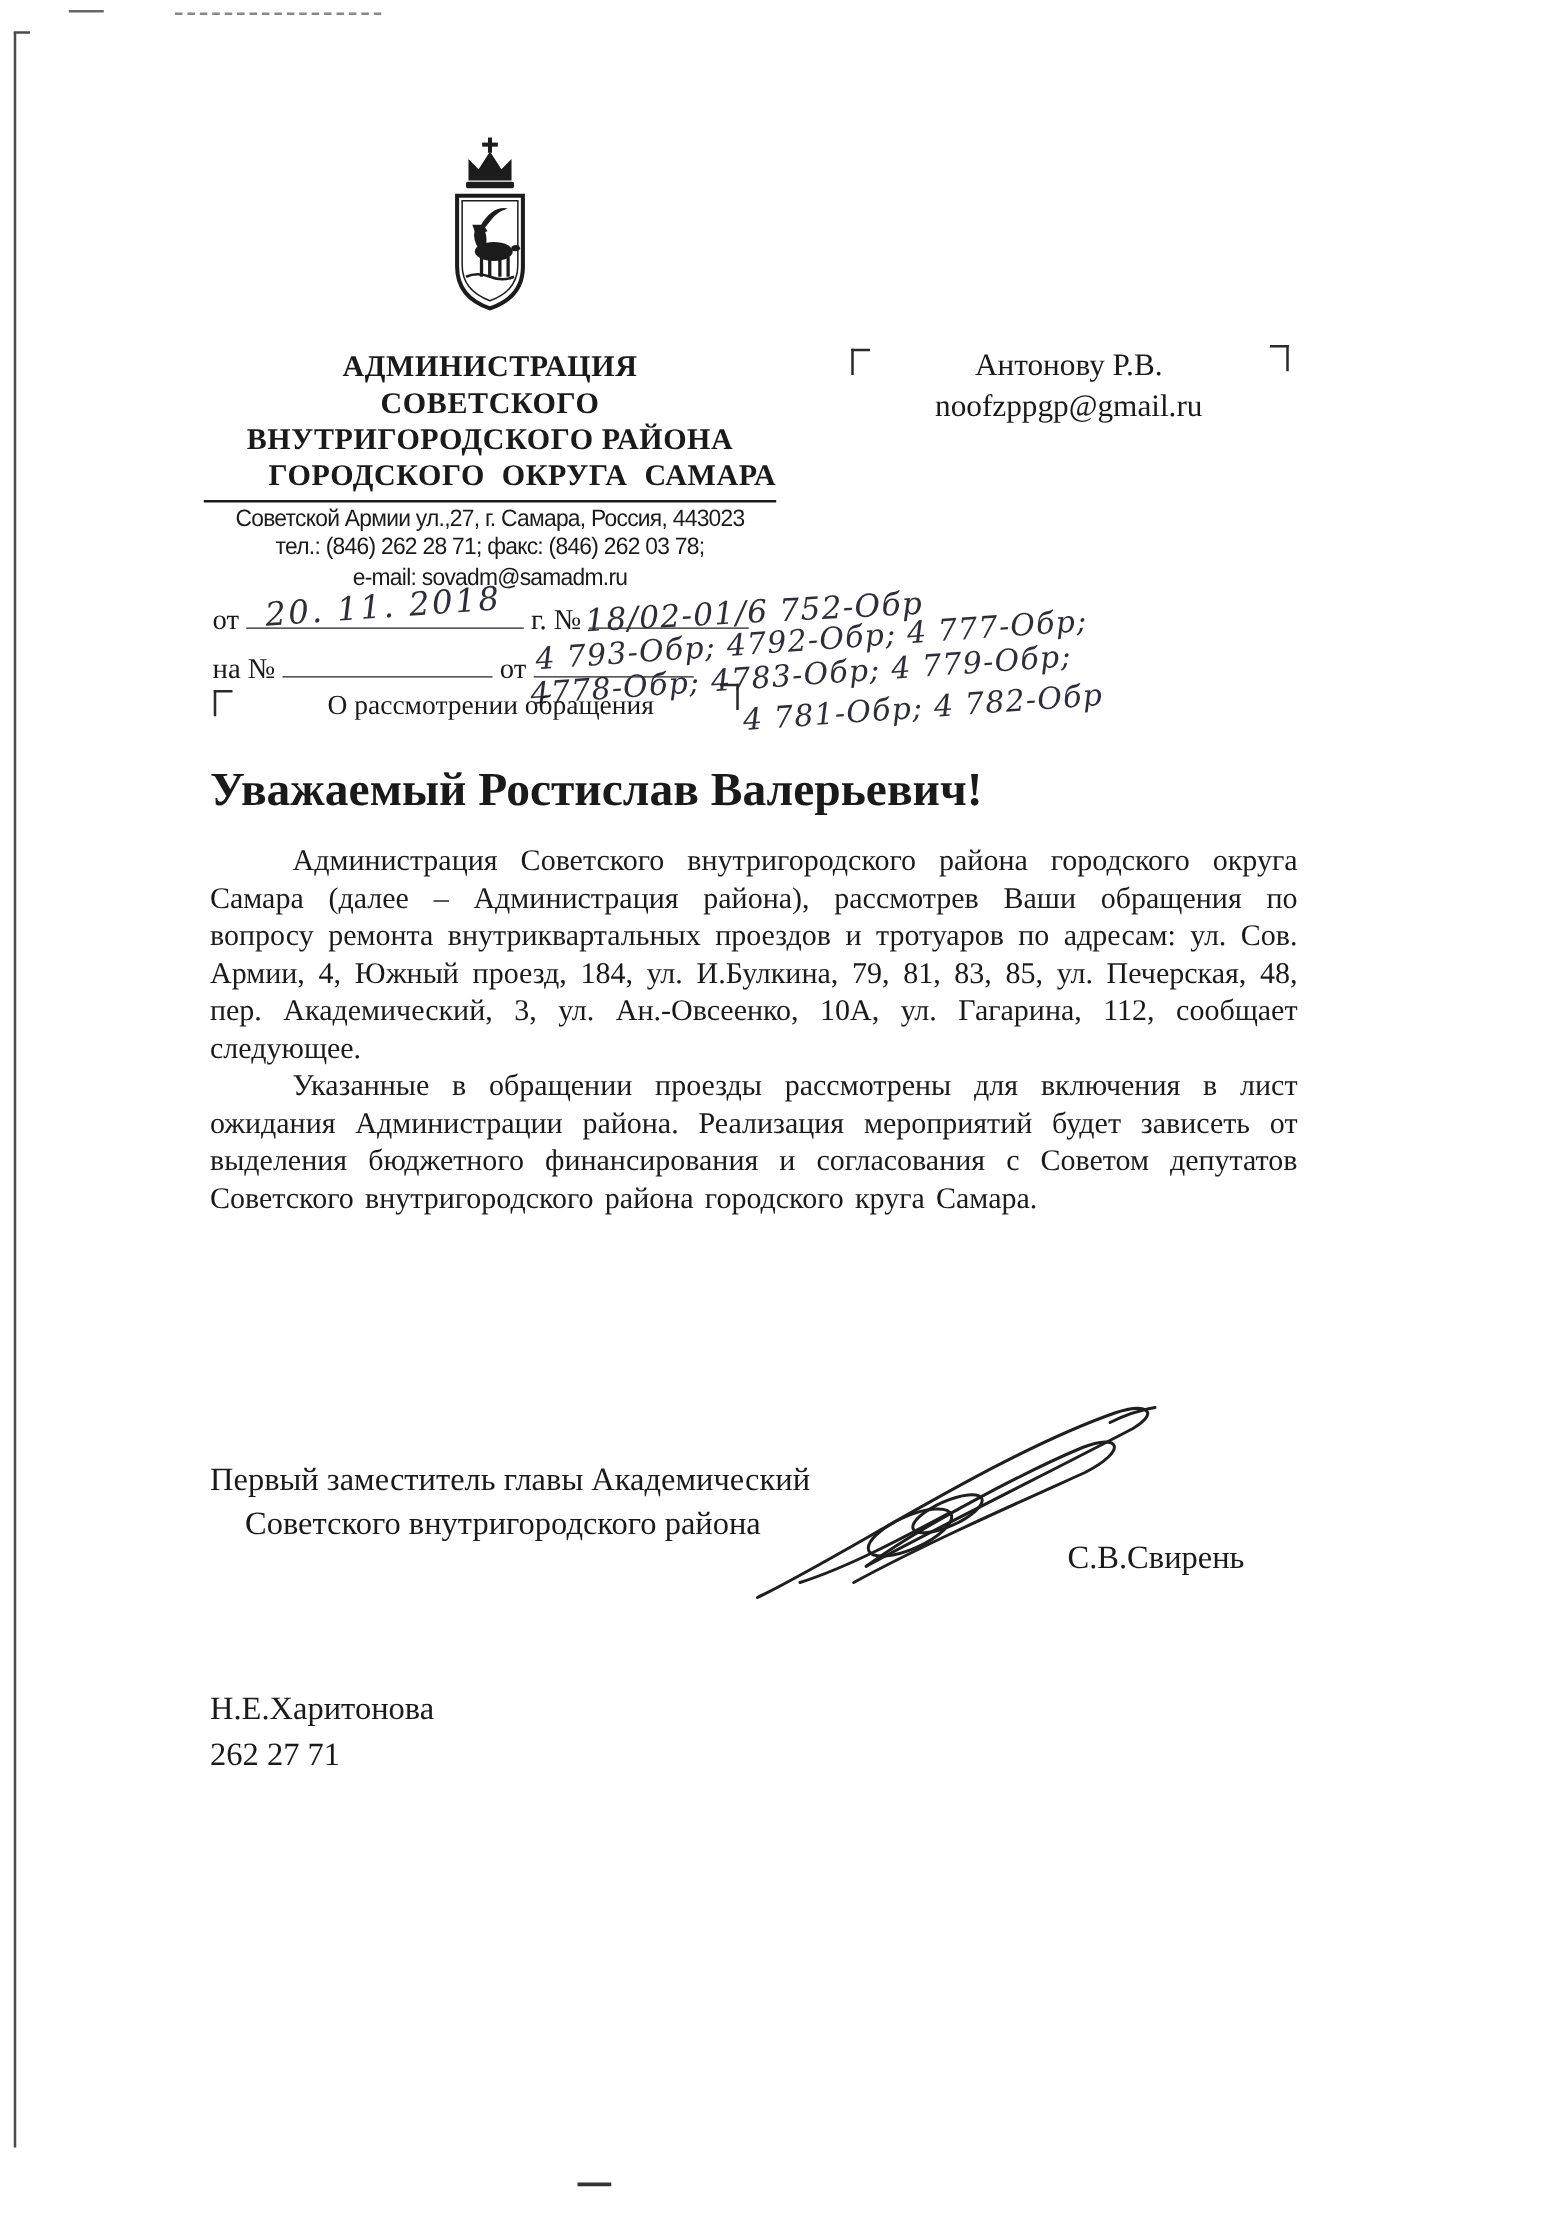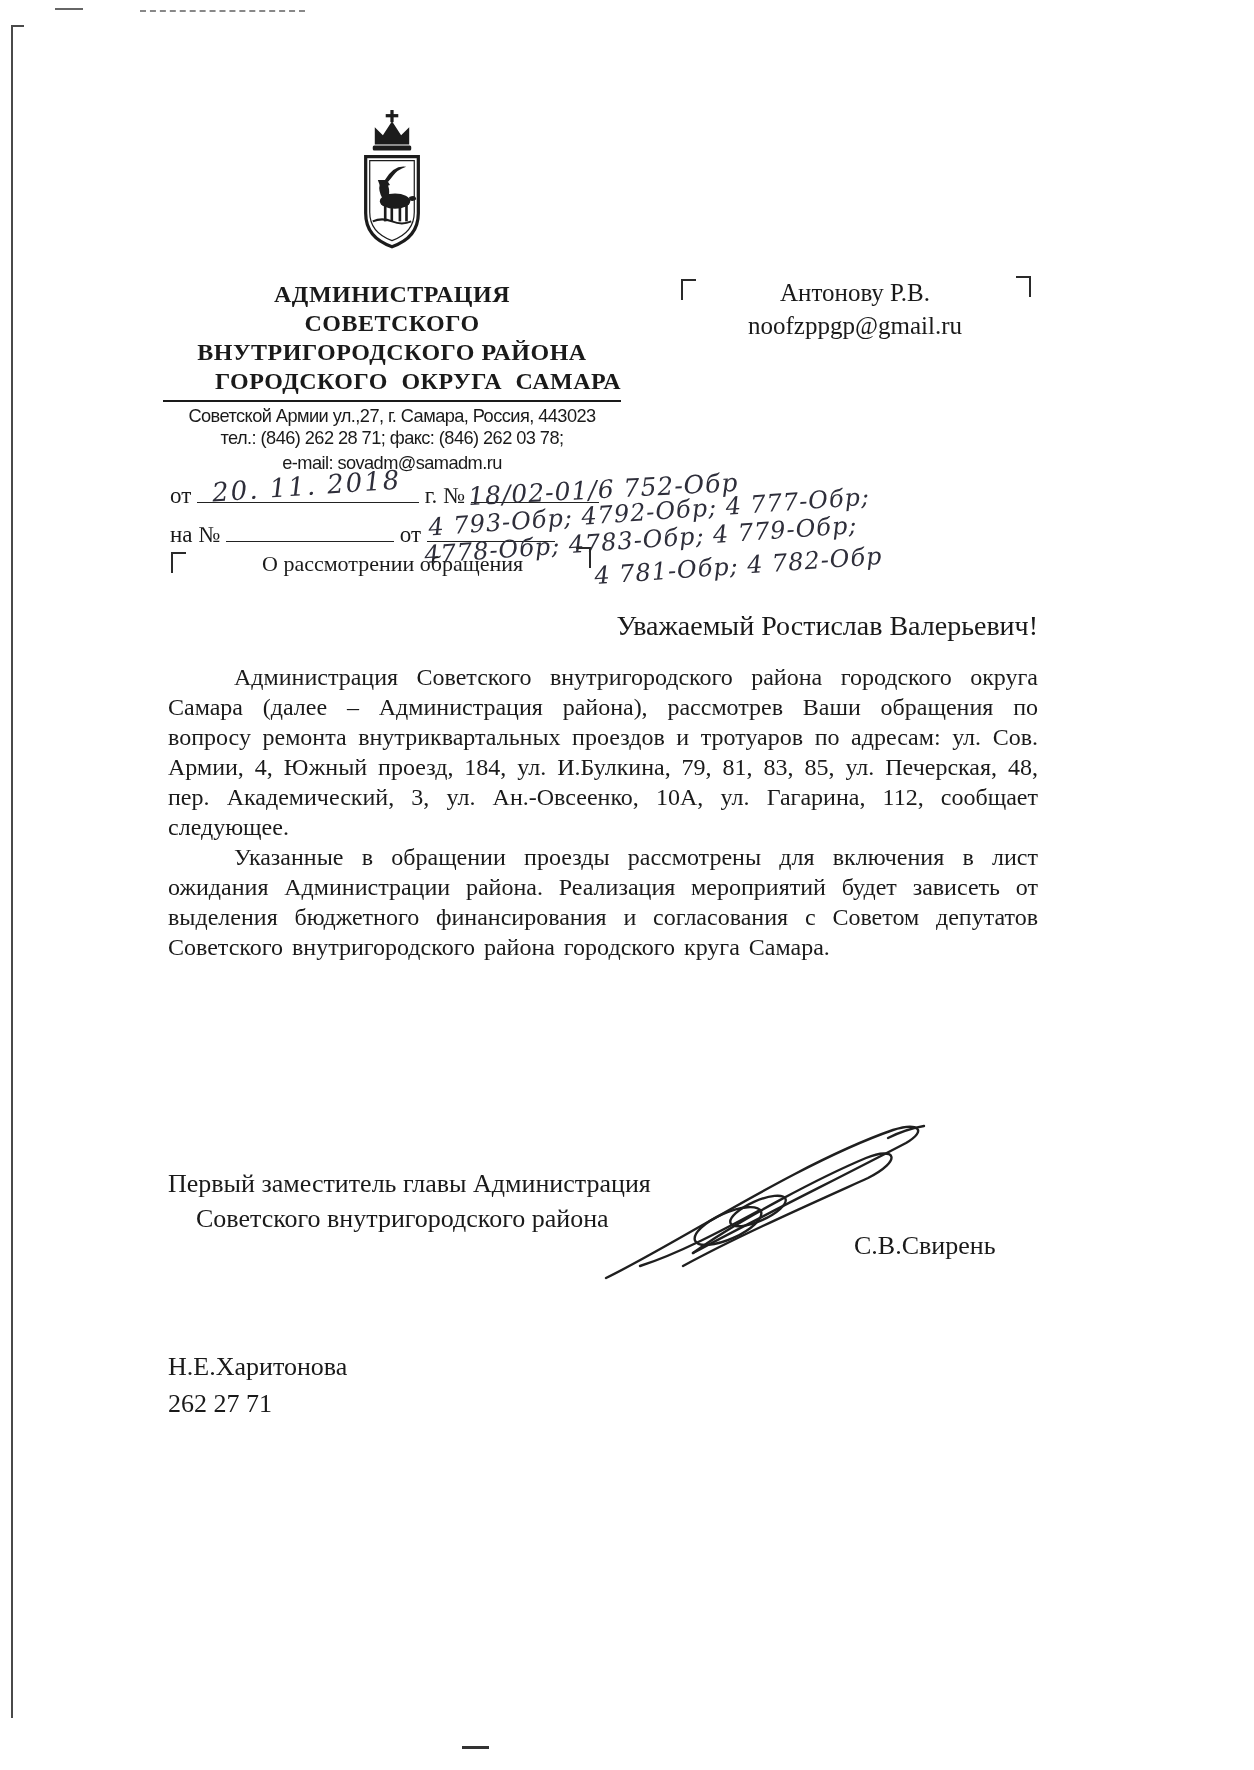--- a/index.html
+++ b/index.html
@@ -58,7 +58,7 @@
 
   
   .letter-body{position:absolute;left:168px;top:610px;width:870px;}
-  .salutation{text-align:right;font-size:28px;margin:0 0 20px 0;}
+  .salutation{text-align:left;font-size:38px;margin:0 0 20px 0;font-weight:bold;}
   .para{font-size:24px;line-height:30px;text-align:justify;text-indent:66px;margin:0;word-spacing:3px;}
 
   

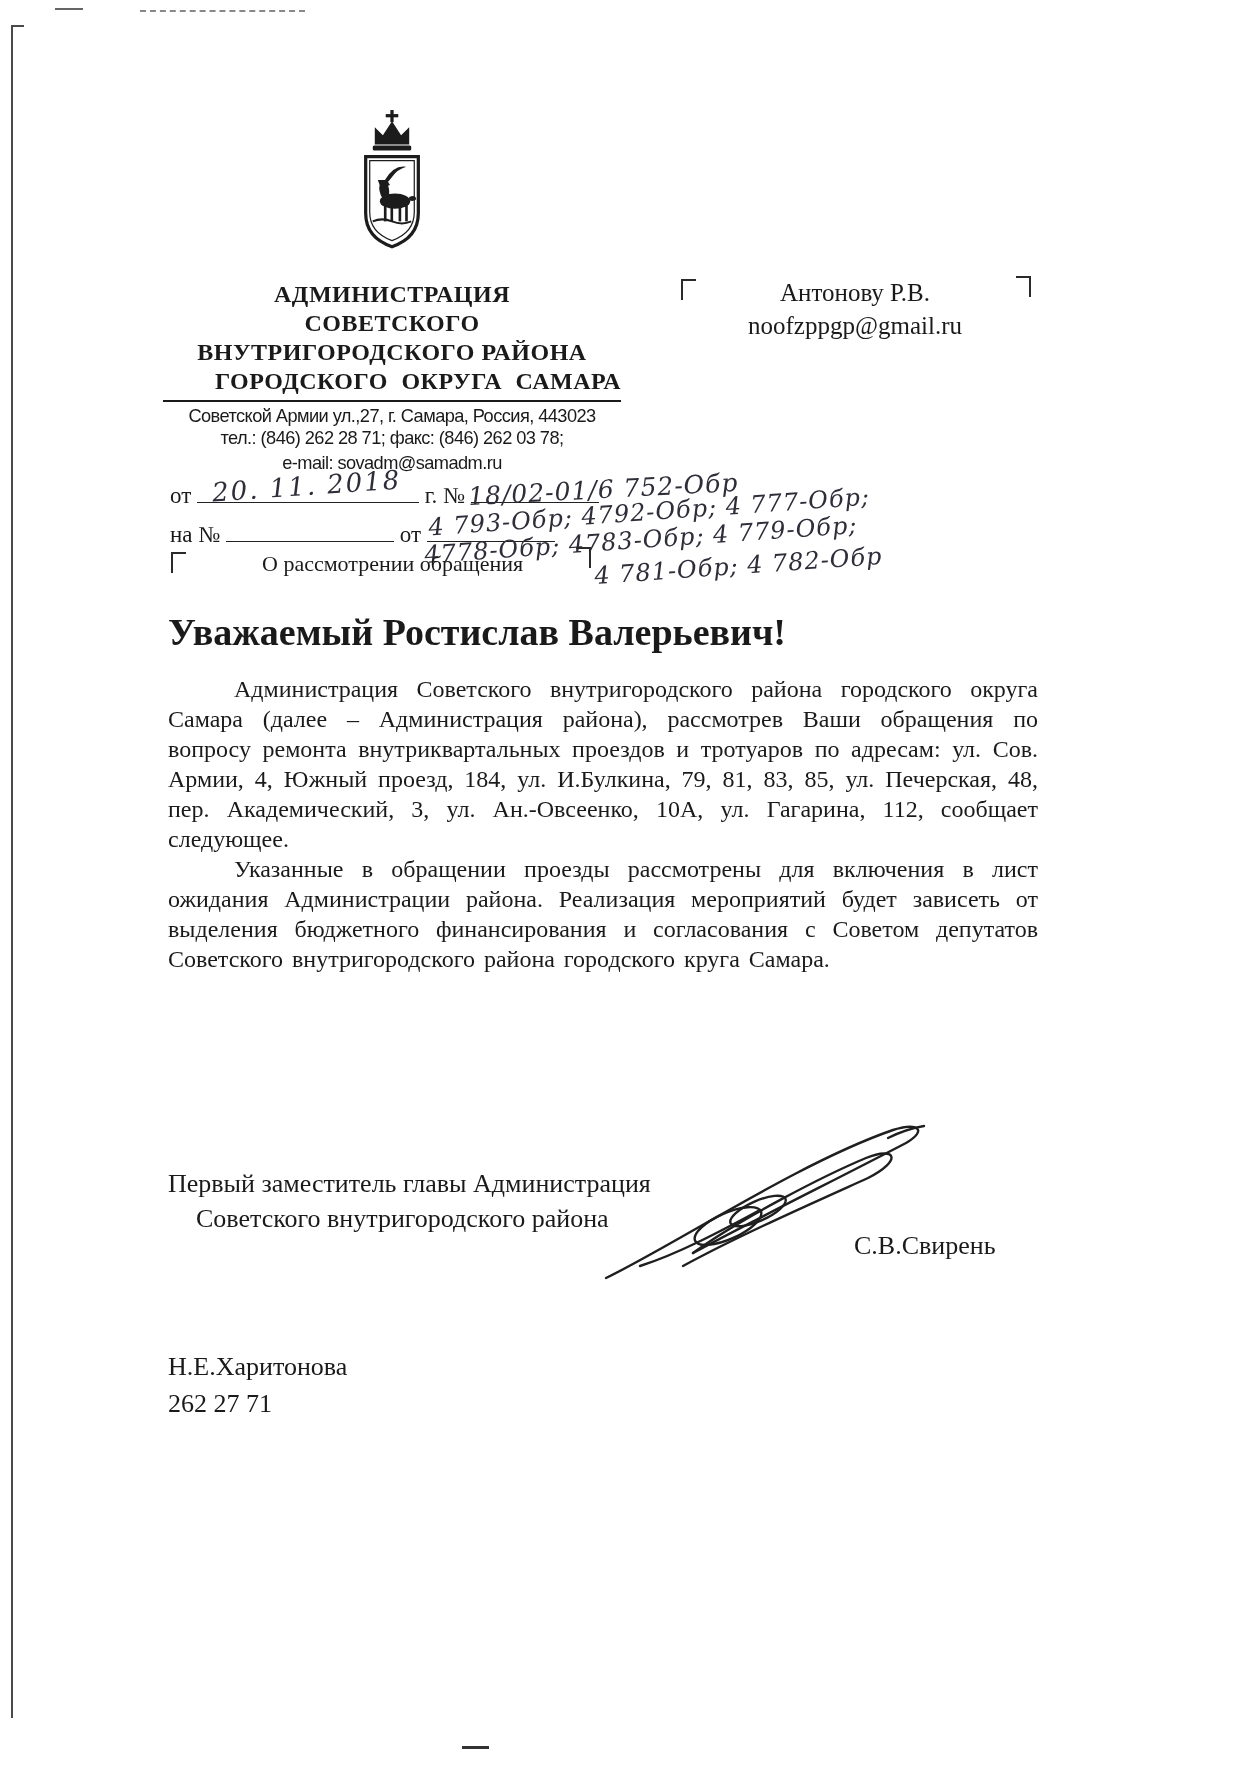--- a/index.html
+++ b/index.html
@@ -169,7 +169,7 @@
   </svg>
 
   <div class="signoff">
-    <div>Первый заместитель главы Администрация</div>
+    <div>Первый заместитель главы Академический</div>
     <div class="t2">Советского внутригородского района</div>
     <div class="signoff-name">С.В.Свирень</div>
   </div>

